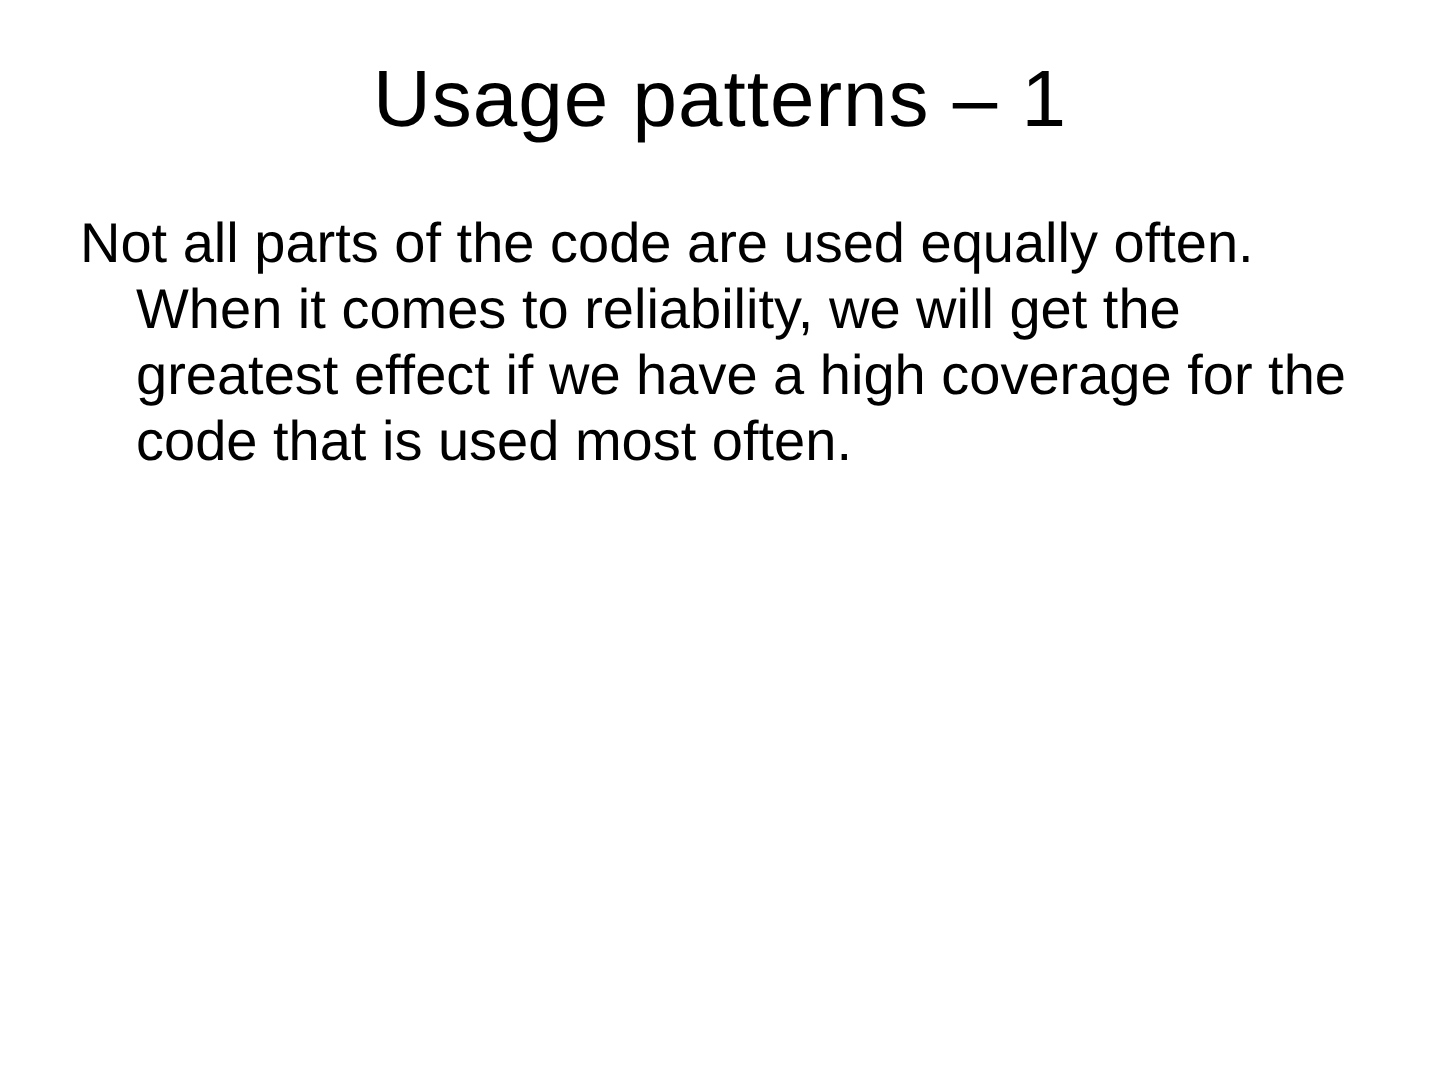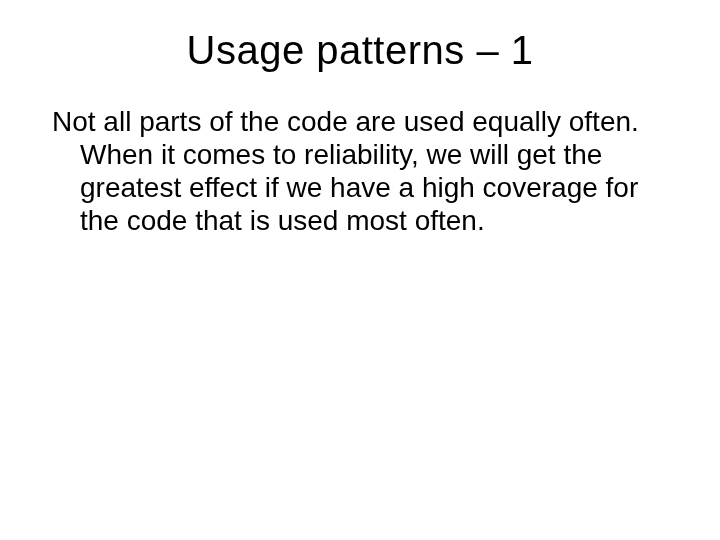--- a/index.html
+++ b/index.html
@@ -30,7 +30,7 @@
     line-height: 1.18;
   }
   .body p {
-    margin: 12px;
+    margin: 0;
     padding-left: 28px;
     text-indent: -28px;
   }

